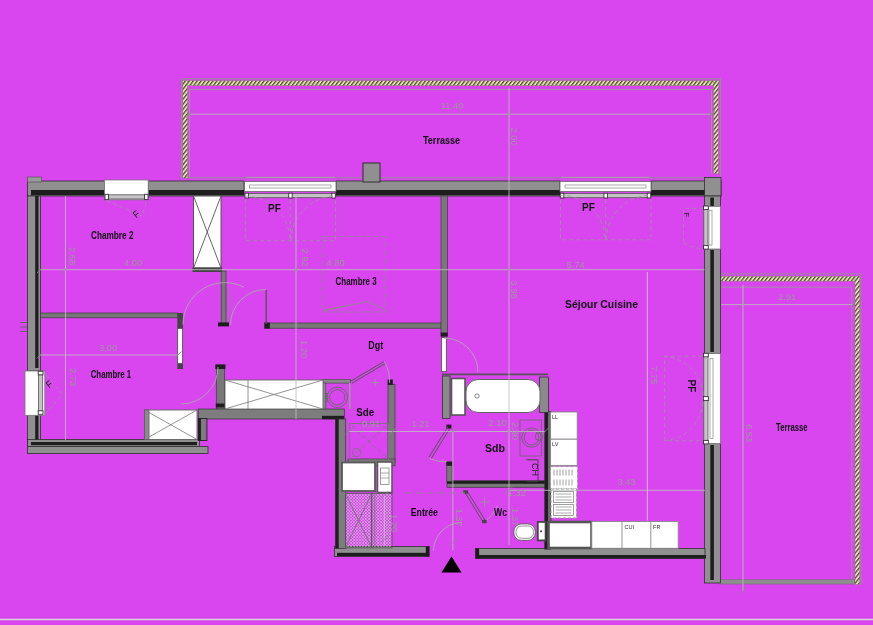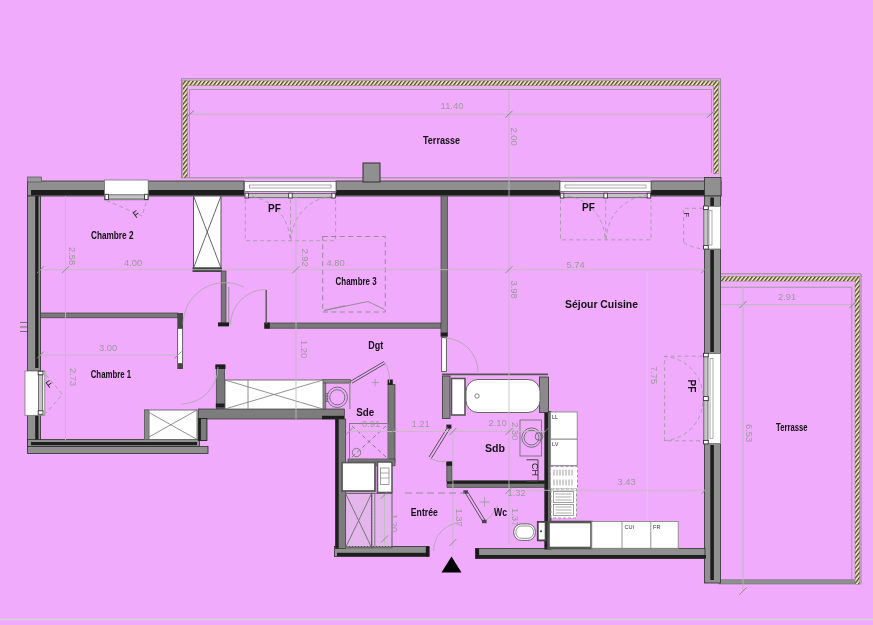--- a/index.html
+++ b/index.html
@@ -3,7 +3,7 @@
 <meta charset="utf-8">
 <style>
   html,body{margin:0;padding:0;background:#fff;}
-  #plan{position:relative;width:873px;height:625px;background:#f0abfc;overflow:hidden;
+  #plan{position:relative;width:873px;height:625px;background:#d946ef;overflow:hidden;
         font-family:"Liberation Sans", sans-serif;}
   svg{position:absolute;left:0;top:0;}
   text{font-family:"Liberation Sans", sans-serif;}

